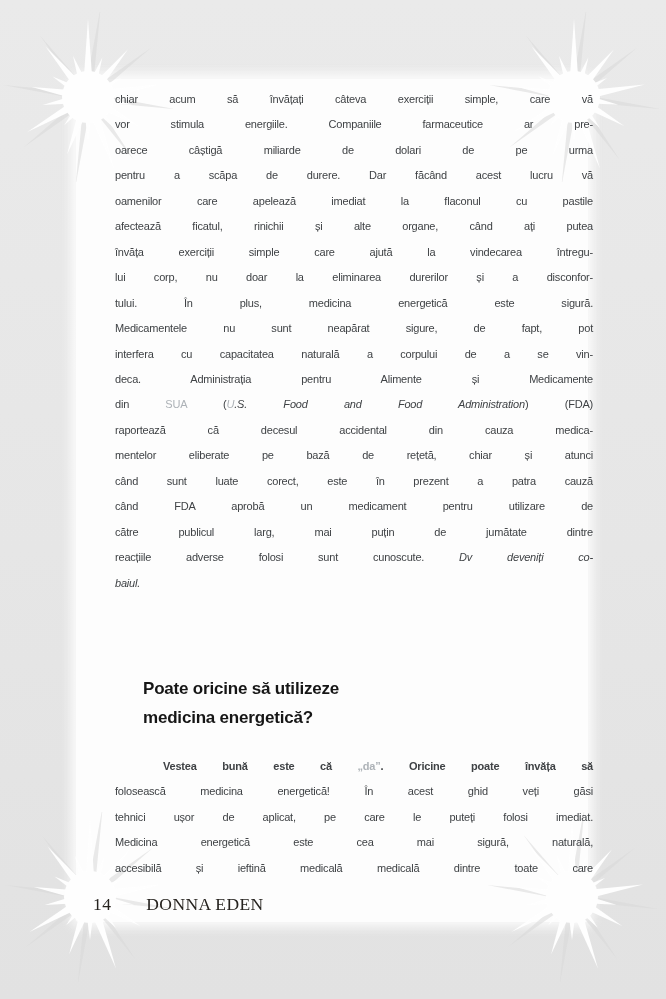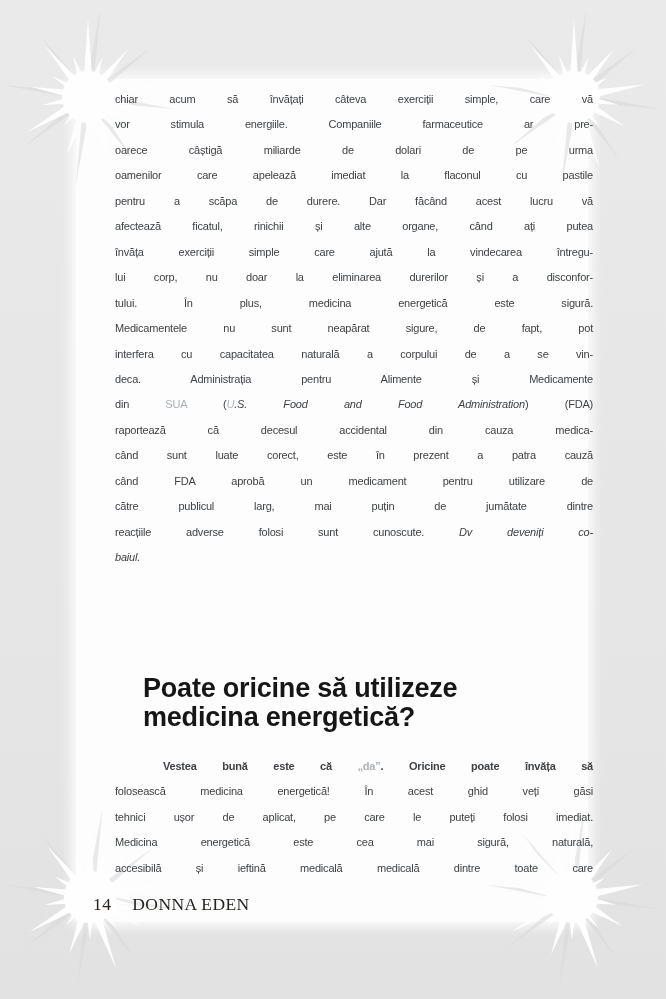--- a/index.html
+++ b/index.html
@@ -110,8 +110,8 @@
     <div class="line"><span>chiar acum să învățați câteva exerciții simple, care vă</span></div>
     <div class="line"><span>vor stimula energiile. Companiile farmaceutice ar pre-</span></div>
     <div class="line"><span>oarece câștigă miliarde de dolari de pe urma</span></div>
+    <div class="line"><span>pentru a scăpa de durere. Dar făcând acest lucru vă</span></div>
     <div class="line"><span>oamenilor care apelează imediat la flaconul cu pastile</span></div>
-    <div class="line"><span>pentru a scăpa de durere. Dar făcând acest lucru vă</span></div>
     <div class="line"><span>afectează ficatul, rinichii și alte organe, când ați putea</span></div>
     <div class="line"><span>învăța exerciții simple care ajută la vindecarea întregu-</span></div>
     <div class="line"><span>lui corp, nu doar la eliminarea durerilor și a disconfor-</span></div>

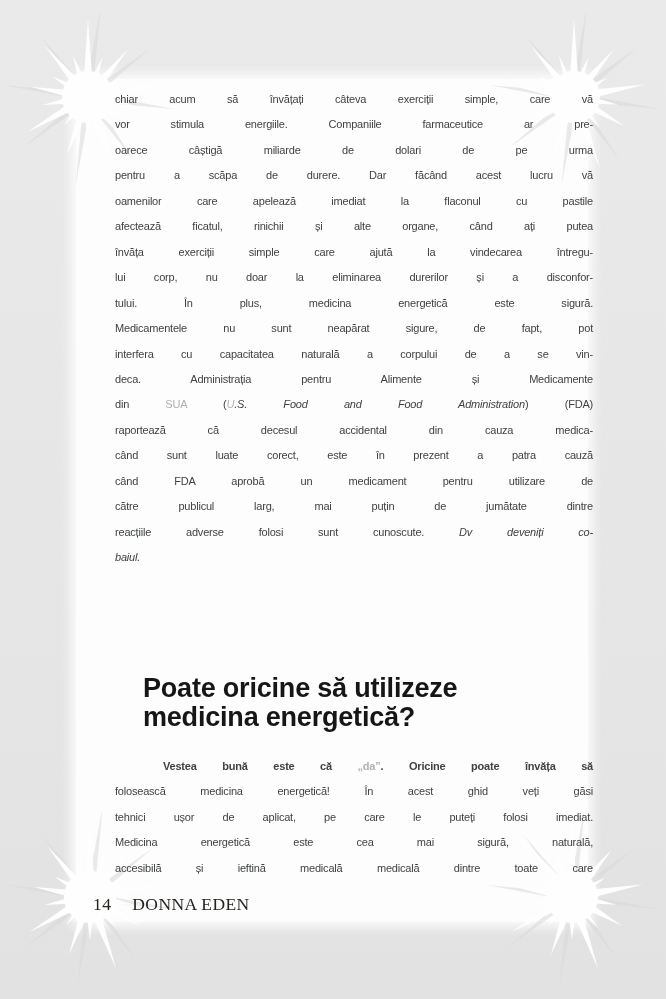--- a/index.html
+++ b/index.html
@@ -121,6 +121,7 @@
     <div class="line"><span>deca. Administrația pentru Alimente și Medicamente</span></div>
     <div class="line"><span>din </span><span class="muted">SUA</span><span> (</span><span class="muted it">U</span><span class="it">.S. Food and Food Administration</span><span>) (FDA)</span></div>
     <div class="line"><span>raportează că decesul accidental din cauza medica-</span></div>
+    <div class="line"><span>mentelor eliberate pe bază de rețetă, chiar și atunci</span></div>
     <div class="line"><span>când sunt luate corect, este în prezent a patra cauză</span></div>
     <div class="line"><span>când FDA aprobă un medicament pentru utilizare de</span></div>
     <div class="line"><span>către publicul larg, mai puțin de jumătate dintre</span></div>

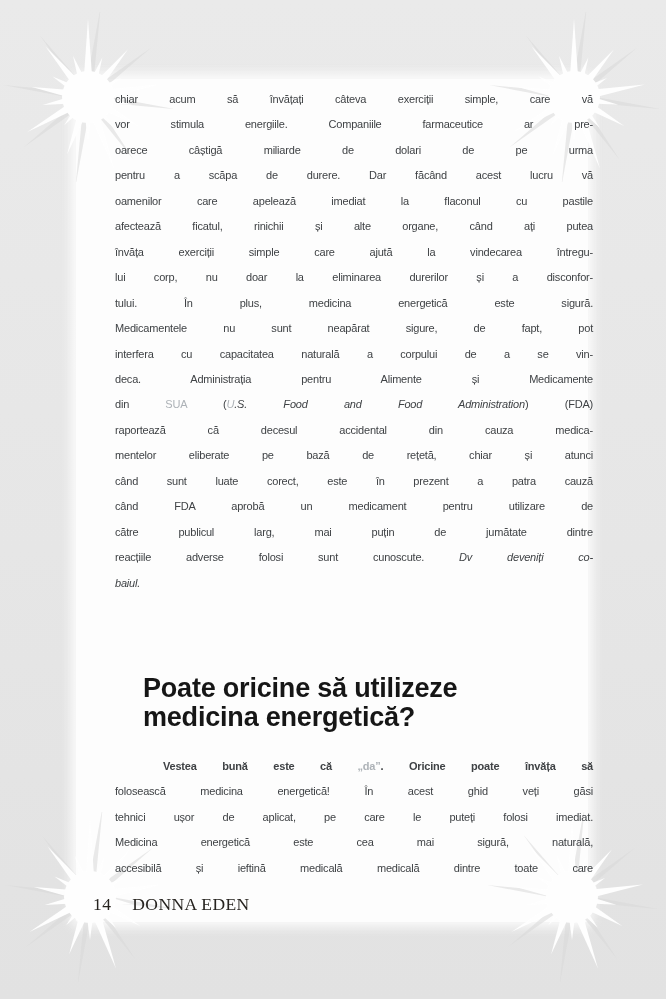--- a/index.html
+++ b/index.html
@@ -40,7 +40,7 @@
 
   .heading{
     position:absolute;left:143px;top:674px;
-    font-weight:bold;font-size:27px;line-height:29px;
+    font-weight:bold;font-size:17px;line-height:29px;
     color:var(--heading);letter-spacing:-0.2px;
   }
   .footer{

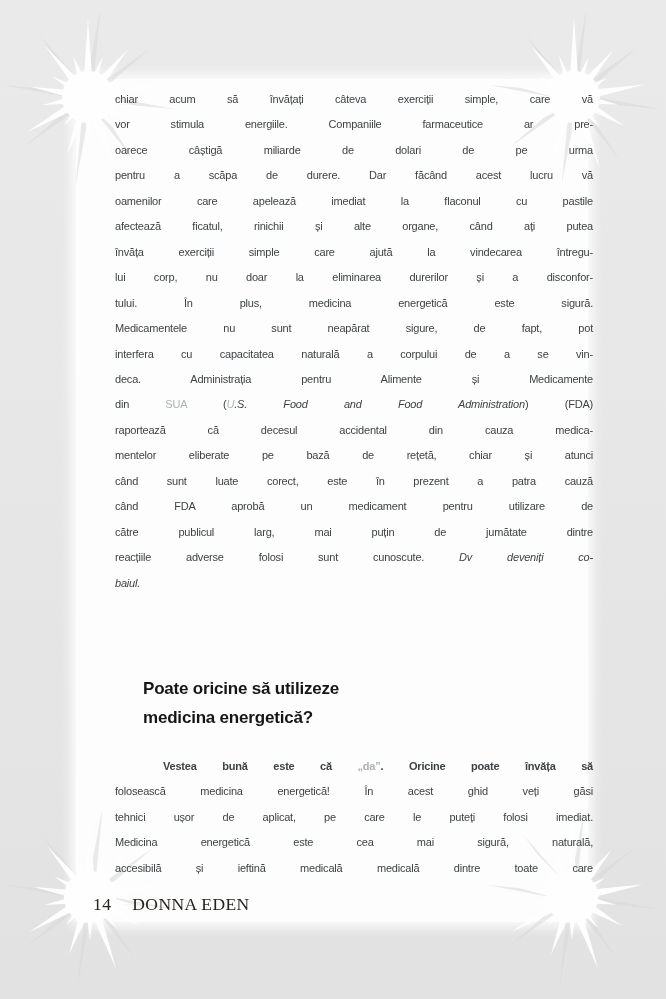--- a/index.html
+++ b/index.html
@@ -48,7 +48,7 @@
     font-family:"Liberation Serif",serif;font-size:17.5px;
     color:var(--footer);letter-spacing:0.4px;
   }
-  .footer .pgnum{margin-right:21px;}
+  .footer .pgnum{margin-right:35px;}
 </style>
 </head>
 <body>

